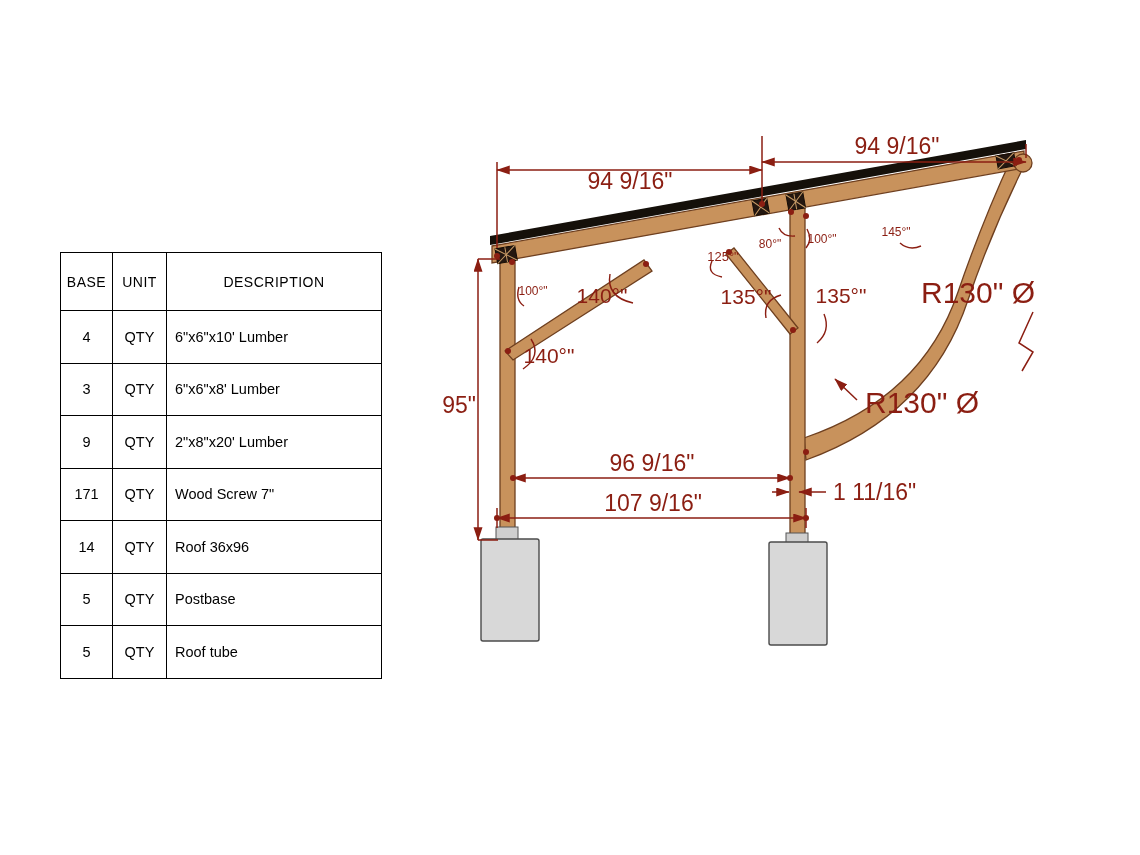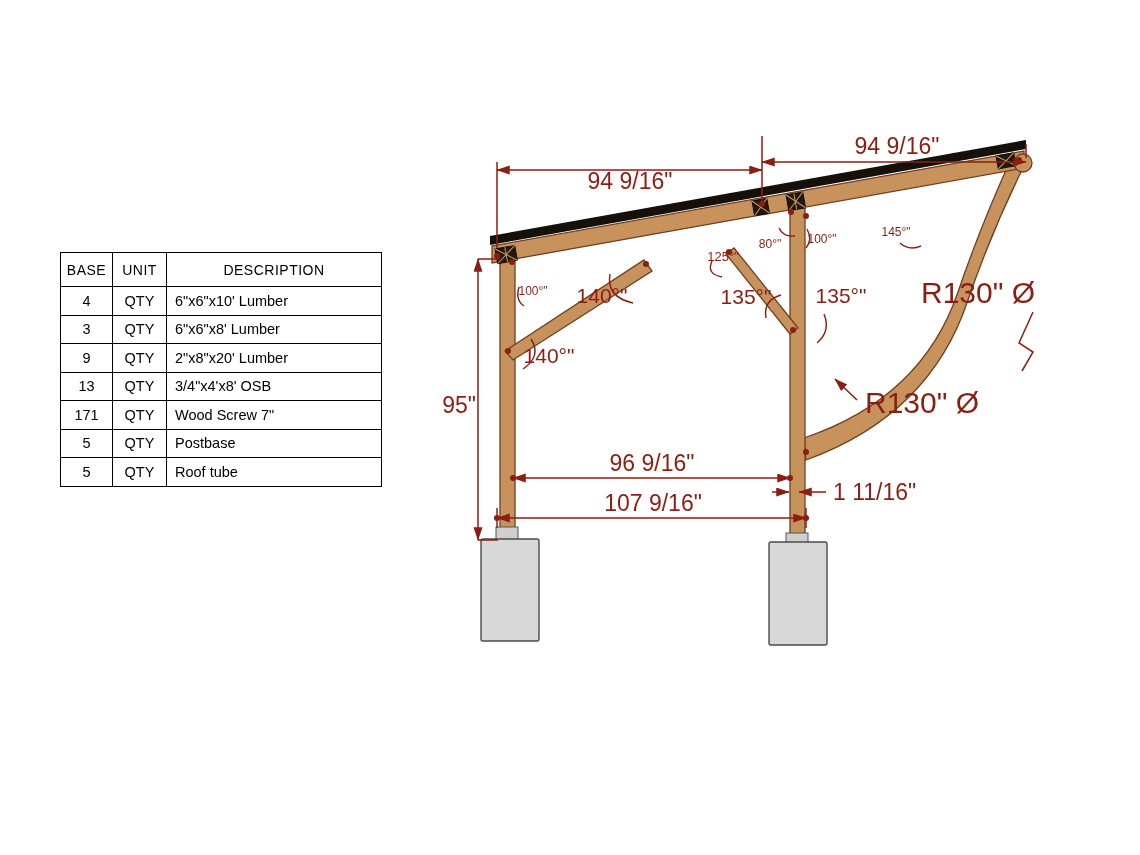--- a/index.html
+++ b/index.html
@@ -22,7 +22,7 @@
   .bom th,.bom td{
     border:1.5px solid var(--table-border);
     font-size:14.5px;font-weight:normal;color:#000;
-    padding:0 4px;white-space:nowrap;overflow:hidden;margin-top:28px;
+    padding:12px 4px;white-space:nowrap;overflow:hidden;margin-top:28px;
   }
   .bom thead th{height:33px;text-align:center;font-size:14px;letter-spacing:.5px;}
   .bom td{height:27.5px;}

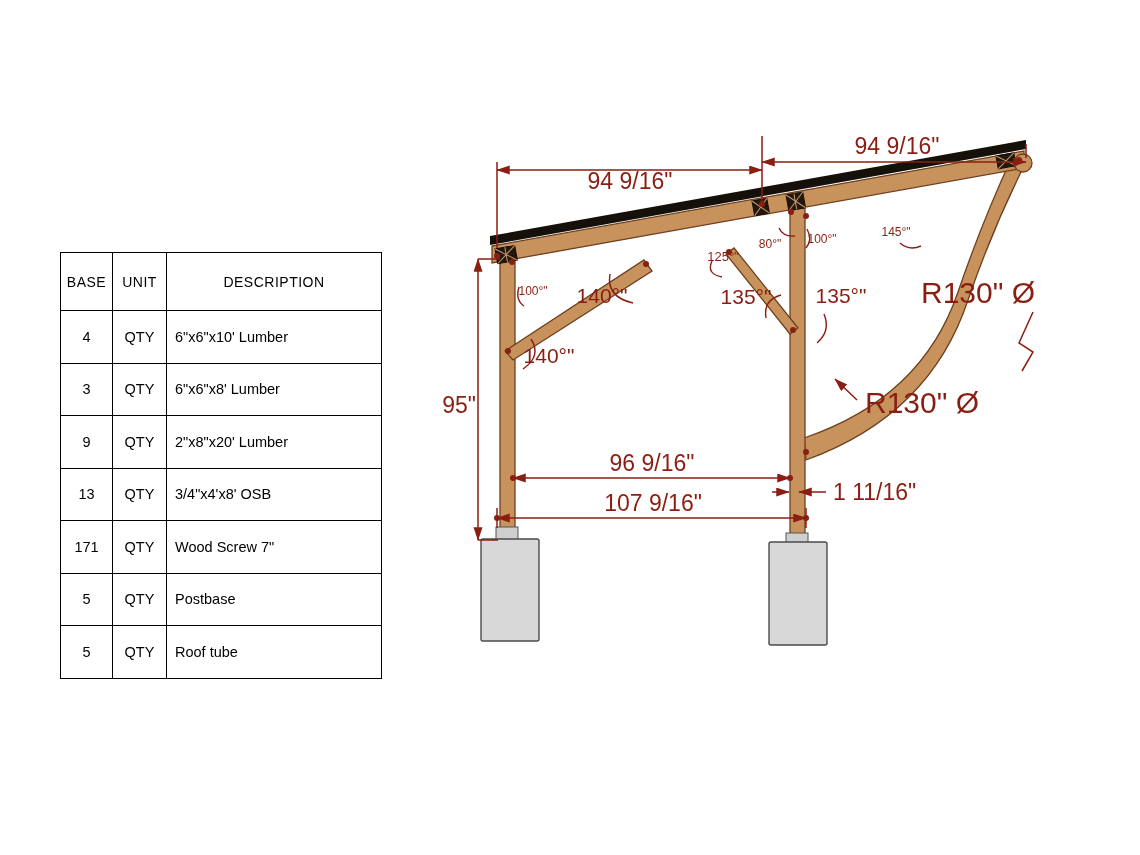--- a/index.html
+++ b/index.html
@@ -80,11 +80,6 @@
         <td class="c-desc">2"x8"x20' Lumber</td>
       </tr>
       <tr>
-        <td class="c-base">13</td>
-        <td class="c-unit">QTY</td>
-        <td class="c-desc">3/4"x4'x8' OSB</td>
-      </tr>
-      <tr>
         <td class="c-base">171</td>
         <td class="c-unit">QTY</td>
         <td class="c-desc">Wood Screw 7"</td>

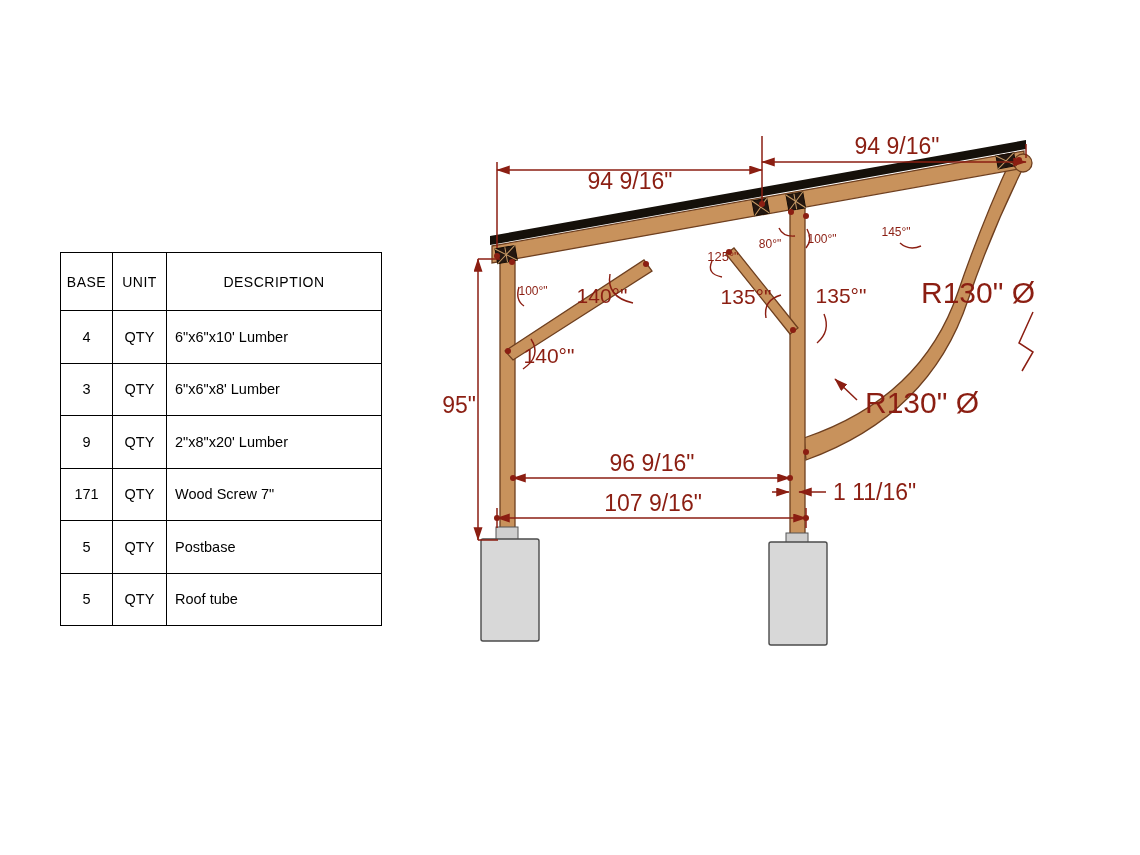--- a/index.html
+++ b/index.html
@@ -85,6 +85,11 @@
         <td class="c-desc">Wood Screw 7"</td>
       </tr>
       <tr>
+        <td class="c-base">14</td>
+        <td class="c-unit">QTY</td>
+        <td class="c-desc">Roof 36x96</td>
+      </tr>
+      <tr>
         <td class="c-base">5</td>
         <td class="c-unit">QTY</td>
         <td class="c-desc">Postbase</td>

